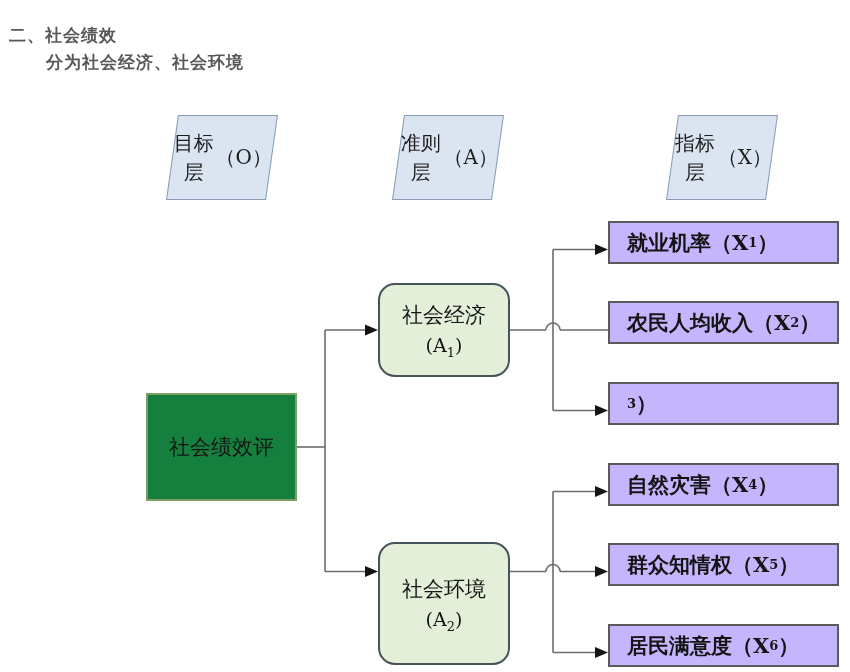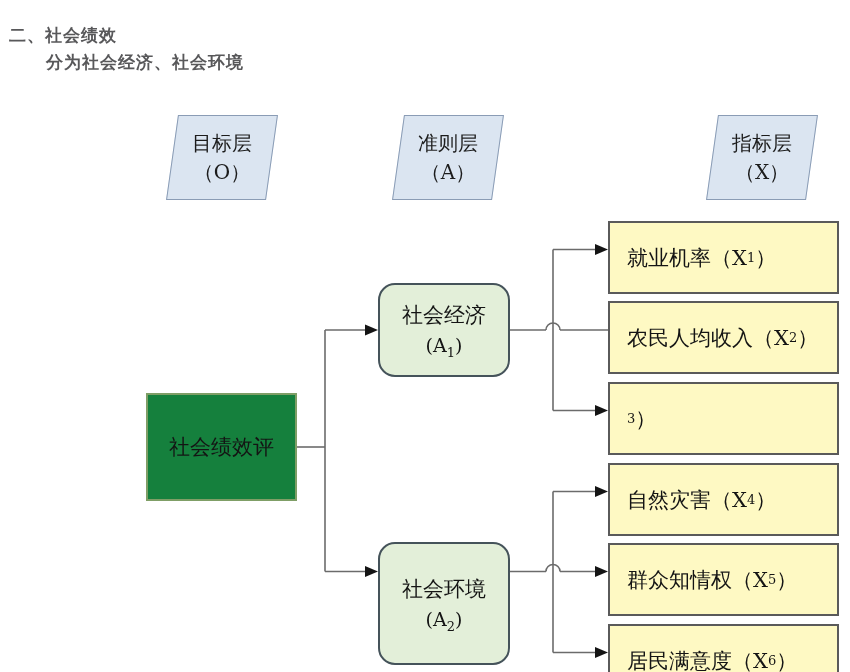--- a/index.html
+++ b/index.html
@@ -29,7 +29,7 @@
     transform:skewX(-8deg);box-sizing:border-box;
   }
   .layer .lbl{
-    position:absolute;inset:0;display:flex;flex-direction:column;
+    position:absolute;inset:0;display:flex;
     align-items:center;justify-content:center;
     font-size:20px;line-height:29px;color:#1c1c1c;text-align:center;
   }

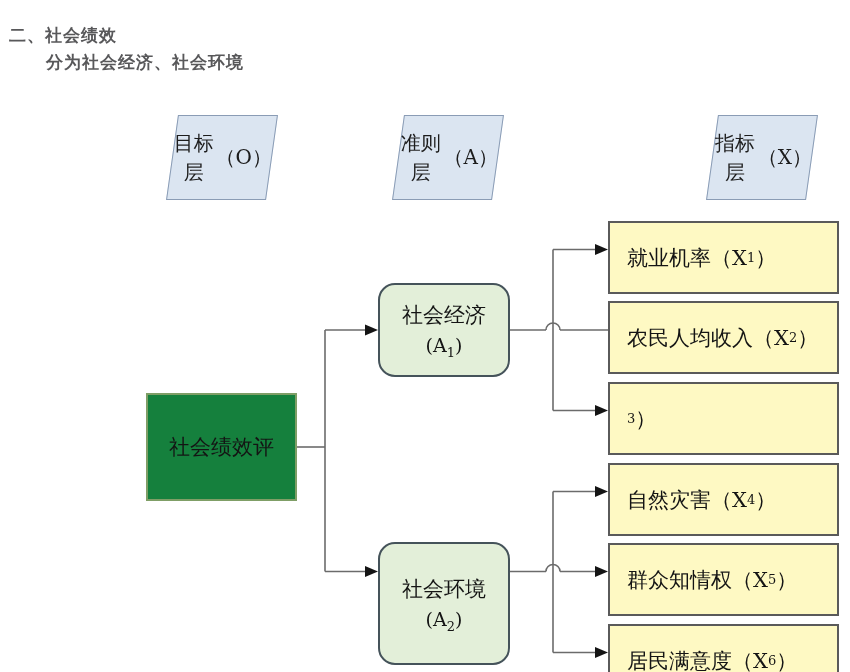--- a/index.html
+++ b/index.html
@@ -110,7 +110,7 @@
       <span>（A）</span>
     </div>
   </div>
-  <div class="layer" style="left:712px">
+  <div class="layer" style="left:672px">
     <div class="shape"></div>
     <div class="lbl">
       <span>指标层</span>

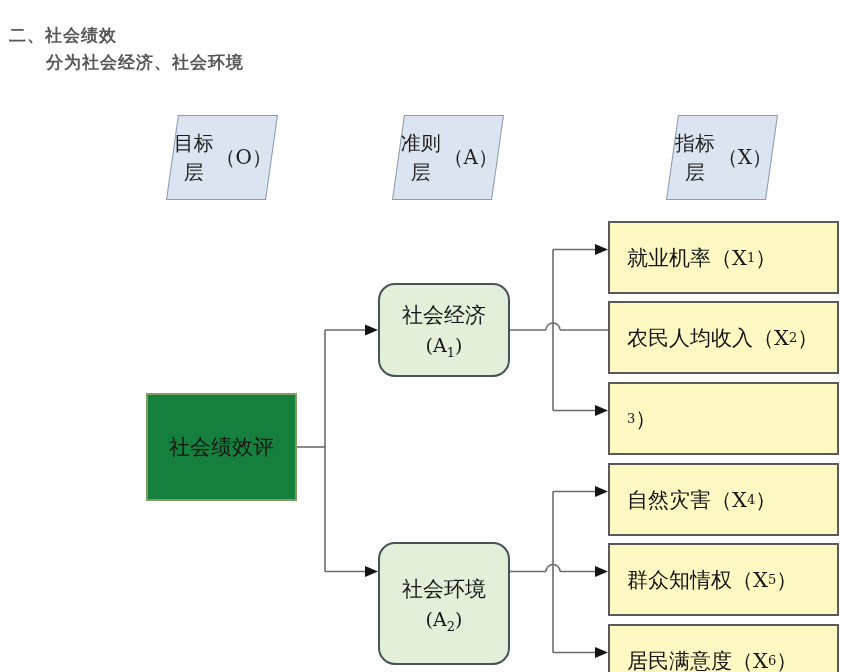--- a/index.html
+++ b/index.html
@@ -52,10 +52,10 @@
   .crit .code{font-size:19px;}
   
   .ind{
-    position:absolute;left:608px;width:231px;height:73px;z-index:2;
-    background:#fef9c3;border:2px solid #5a5a5a;box-sizing:border-box;
+    position:absolute;left:608px;width:231px;height:43px;z-index:2;
+    background:#c4b5fd;border:2px solid #5a5a5a;box-sizing:border-box;
     display:flex;align-items:center;
-    font-size:21px;color:#141414;padding-left:17px;
+    font-size:21px;color:#141414;padding-left:17px;font-weight:bold;
   }
   sub{font-size:13px;line-height:0;}
 </style>

